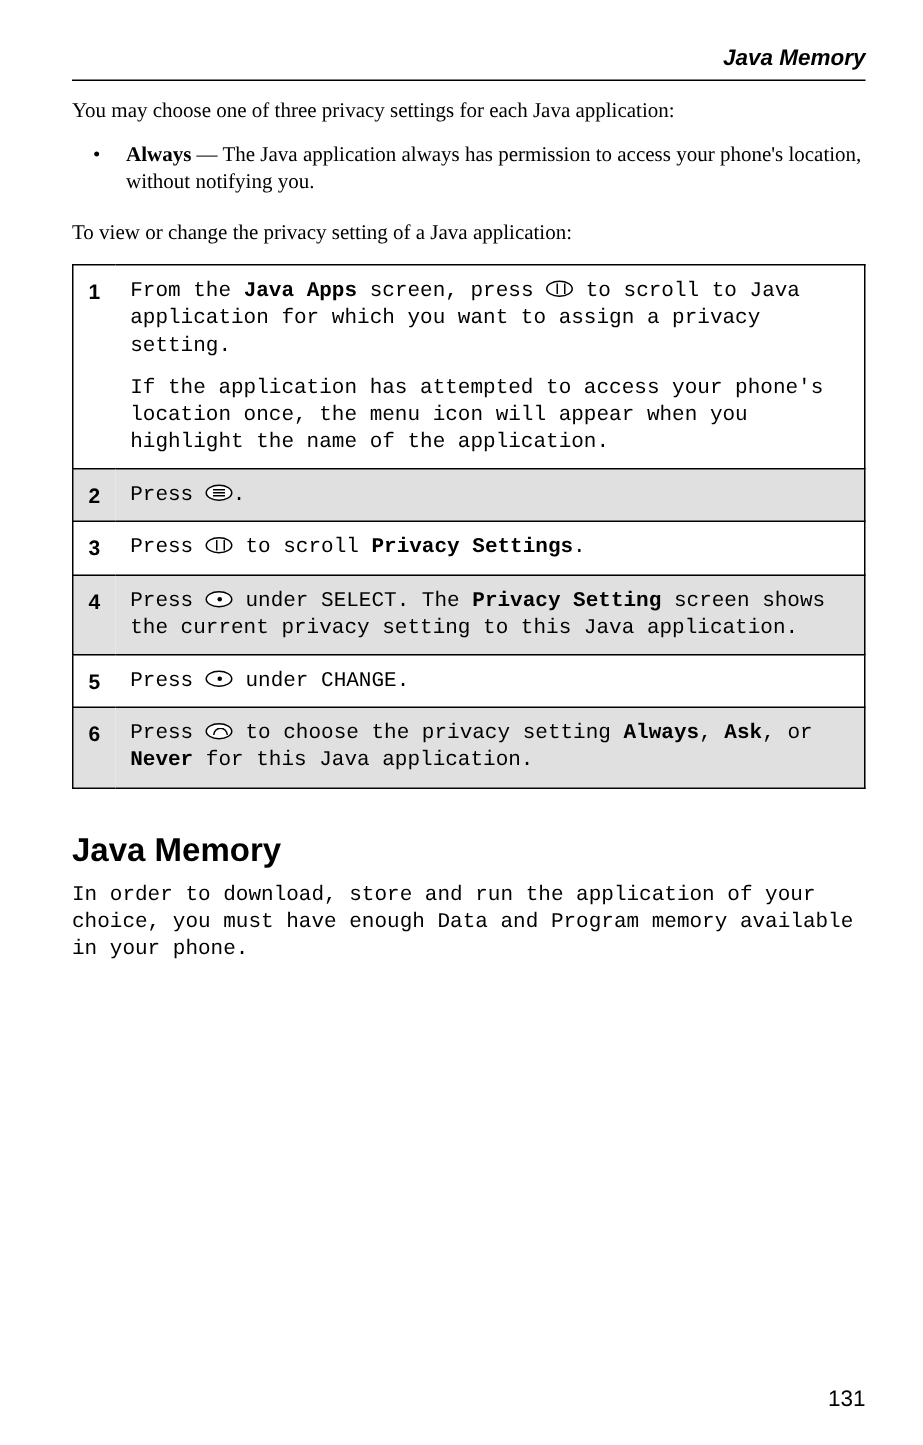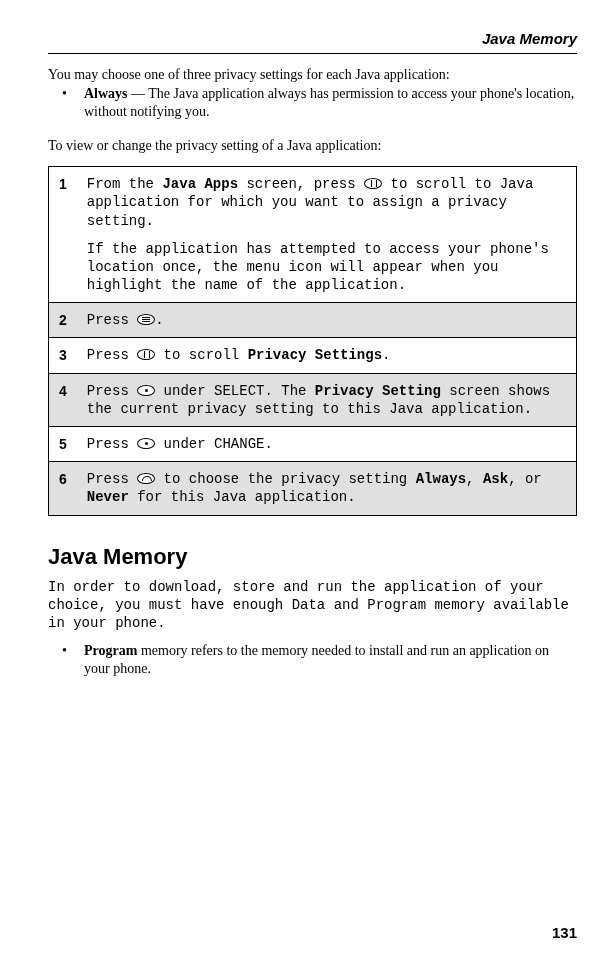--- a/index.html
+++ b/index.html
@@ -20,7 +20,7 @@
       margin-bottom: 6px;
     }
     .hr { border: none; border-top: 1px solid #000; margin-bottom: 12px; }
-    .intro-text { font-size: 14px; line-height: 1.35; margin-bottom: 0; }
+    .intro-text { font-size: 14px; line-height: 1.35; margin-bottom: 10px; }
     ul.privacy-list { list-style: none; padding-left: 14px; margin-bottom: 16px; }
     ul.privacy-list li { position: relative; padding-left: 22px; margin-bottom: 10px; font-size: 14px; line-height: 1.3; }
     ul.privacy-list li::before { content: "•"; position: absolute; left: 0; top: 0; }

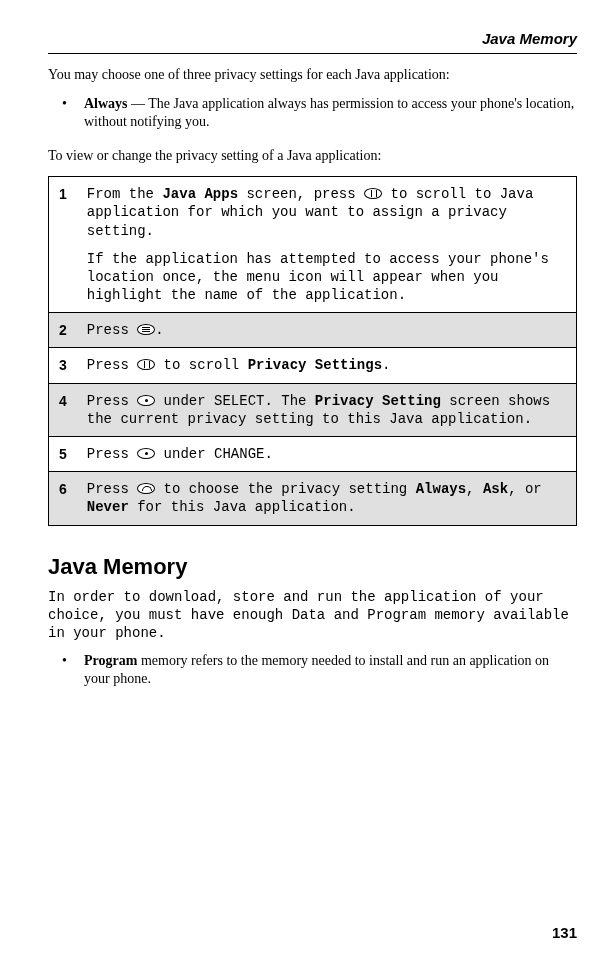--- a/index.html
+++ b/index.html
@@ -154,7 +154,6 @@
 <p class="body-para">In order to download, store and run the application of your choice, you must have enough Data and Program memory available in your phone.</p>
 
 <ul class="memory-list">
-  <li><span class="bold">Program</span><span> memory refers to the memory needed to install and run an application on your phone.</span></li>
 </ul>
 
 <div class="page-number">131</div>

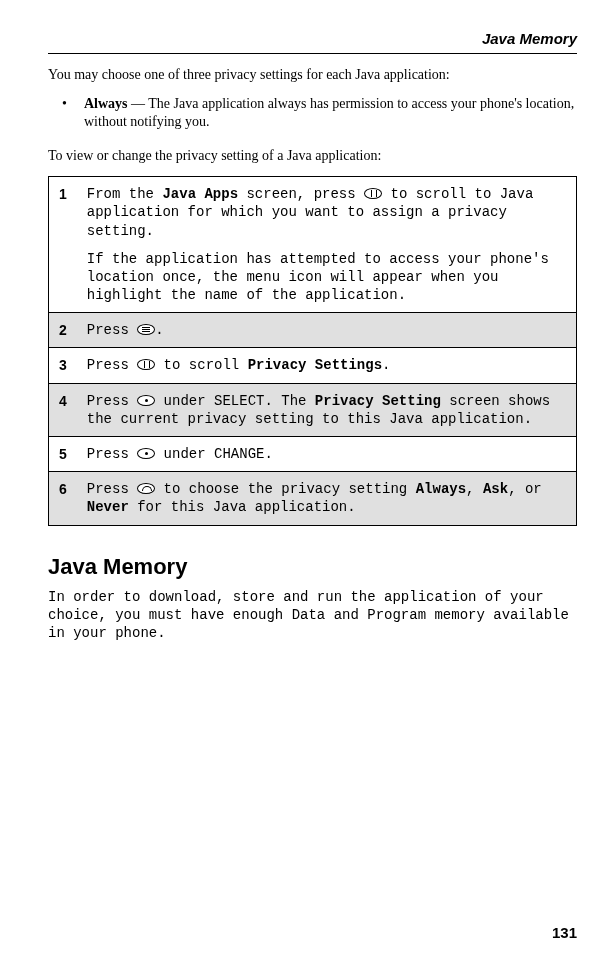--- a/index.html
+++ b/index.html
@@ -47,7 +47,7 @@
       bottom: 22px;
       right: 38px;
       font-family: Arial, Helvetica, sans-serif;
-      font-weight: bold;
+      font-weight: normal;
       font-size: 15px;
     }
     .icon-ellipse {

